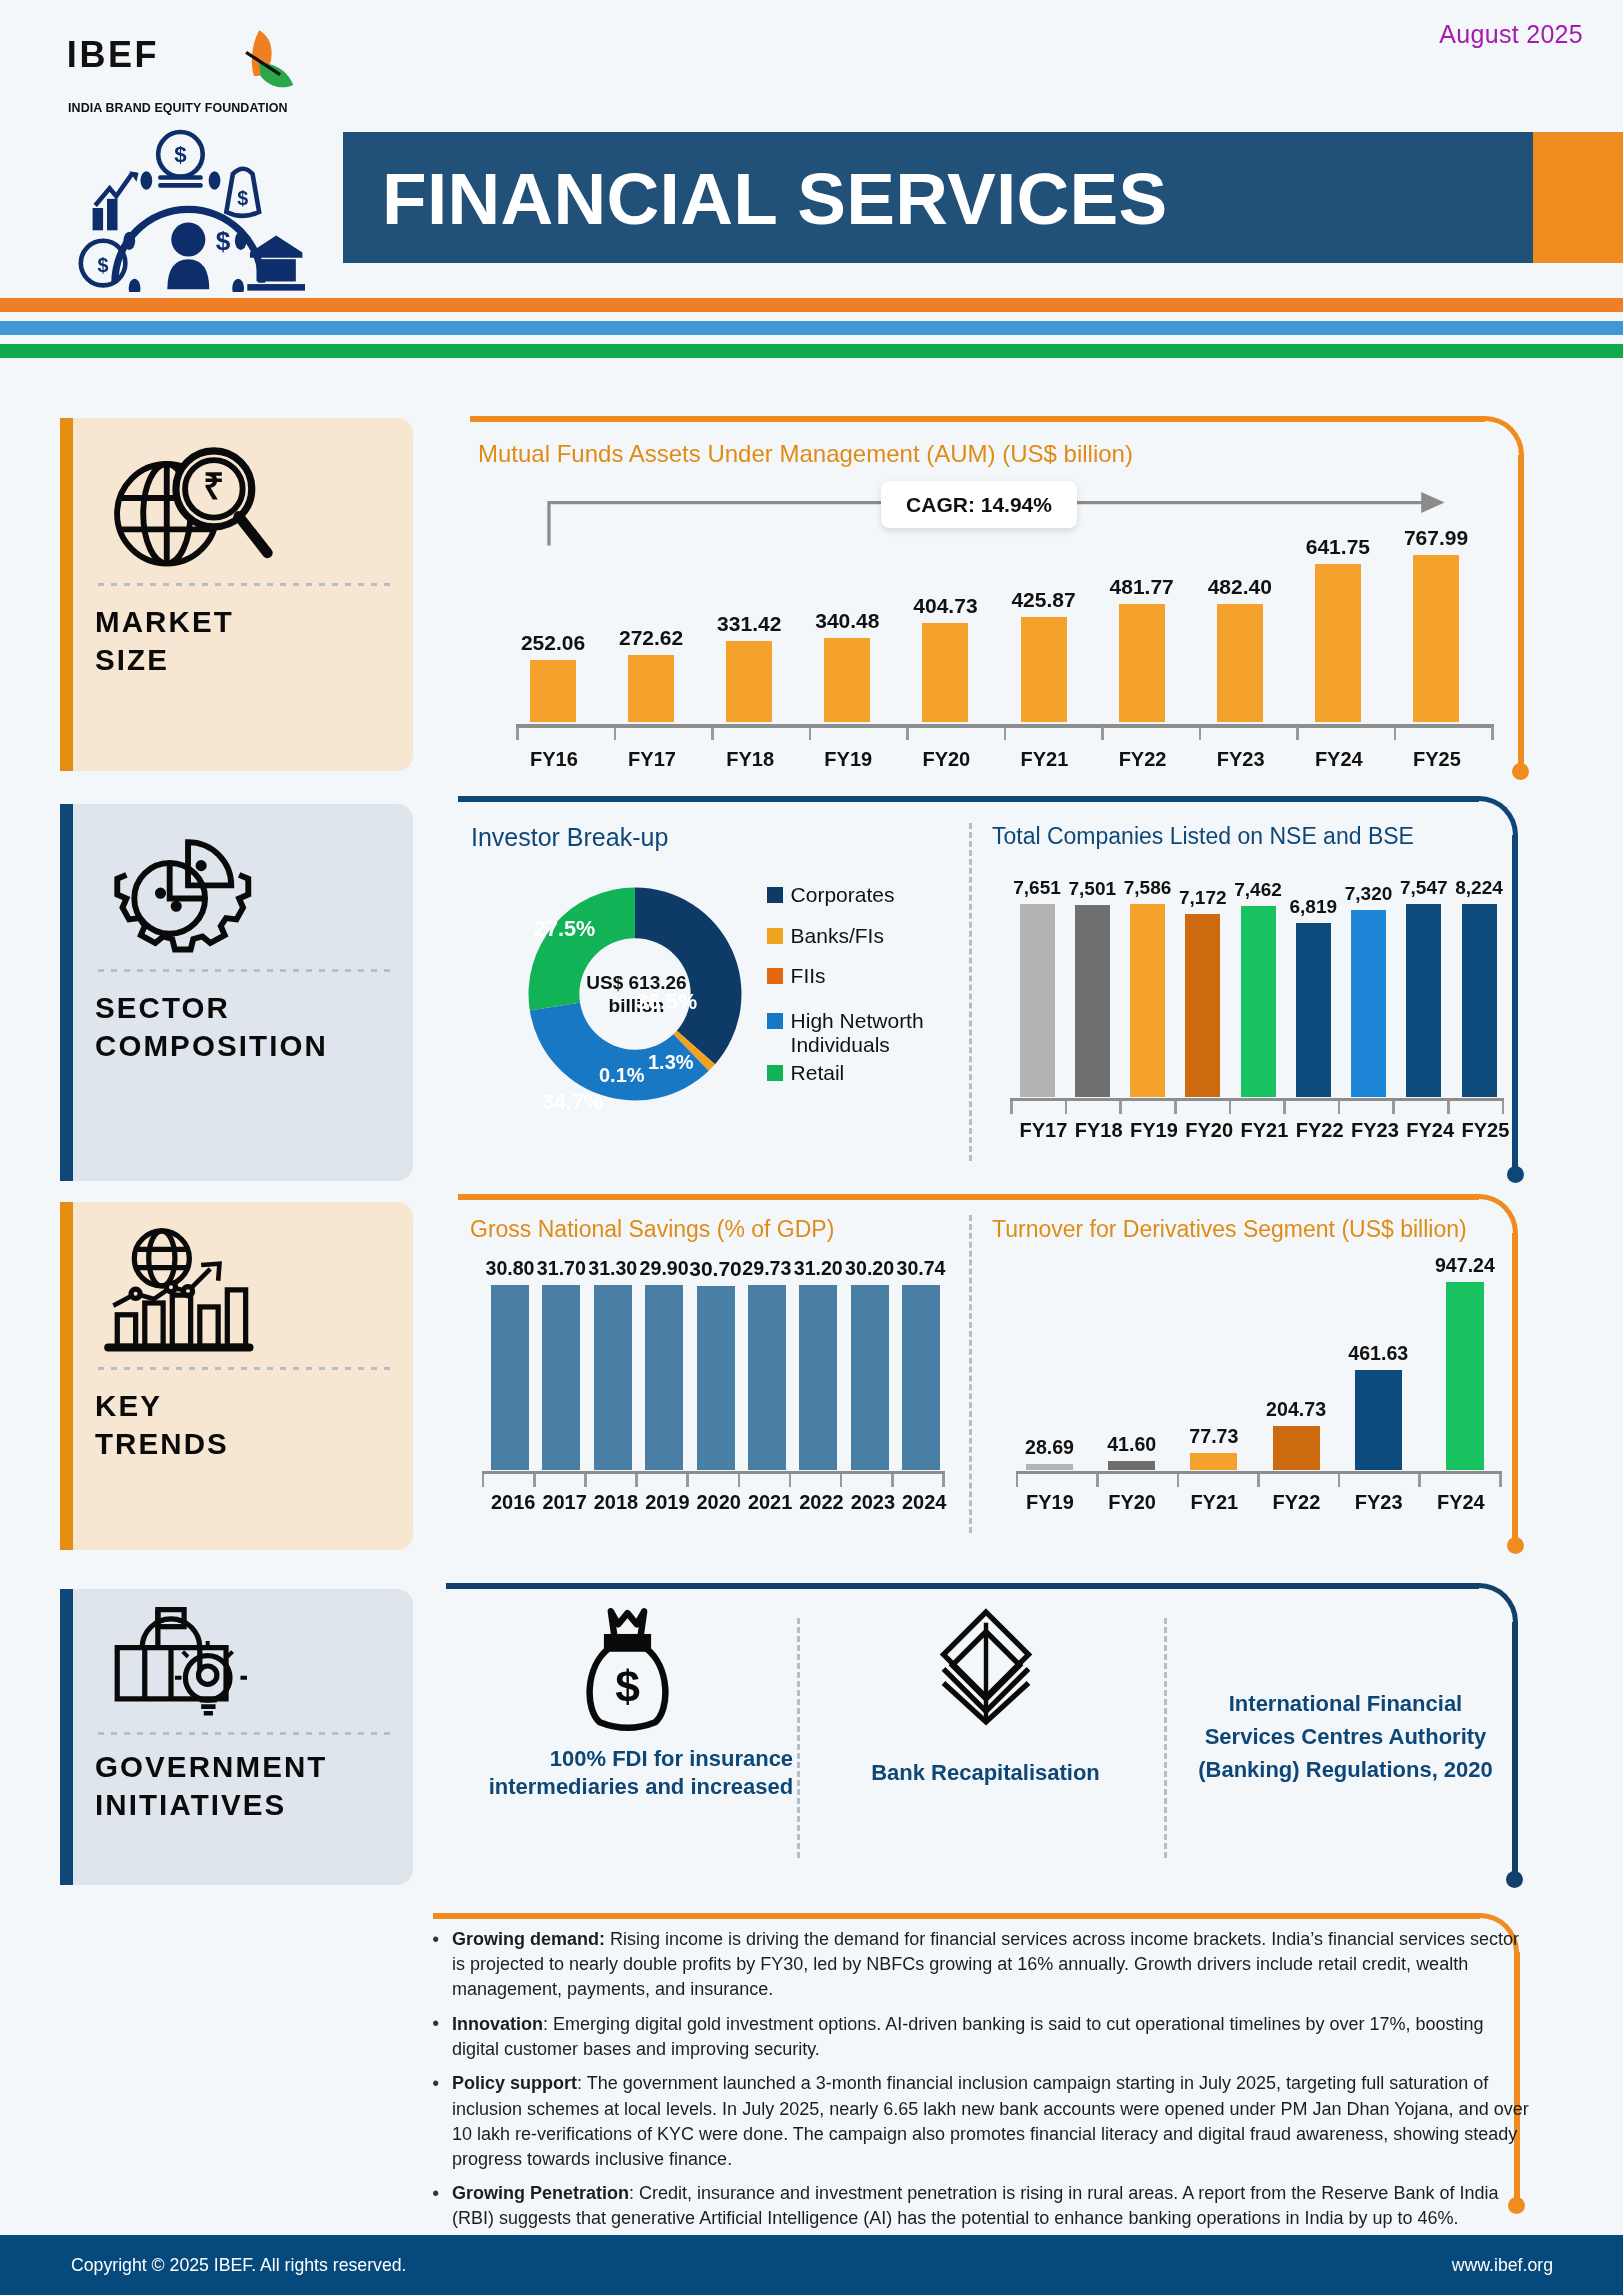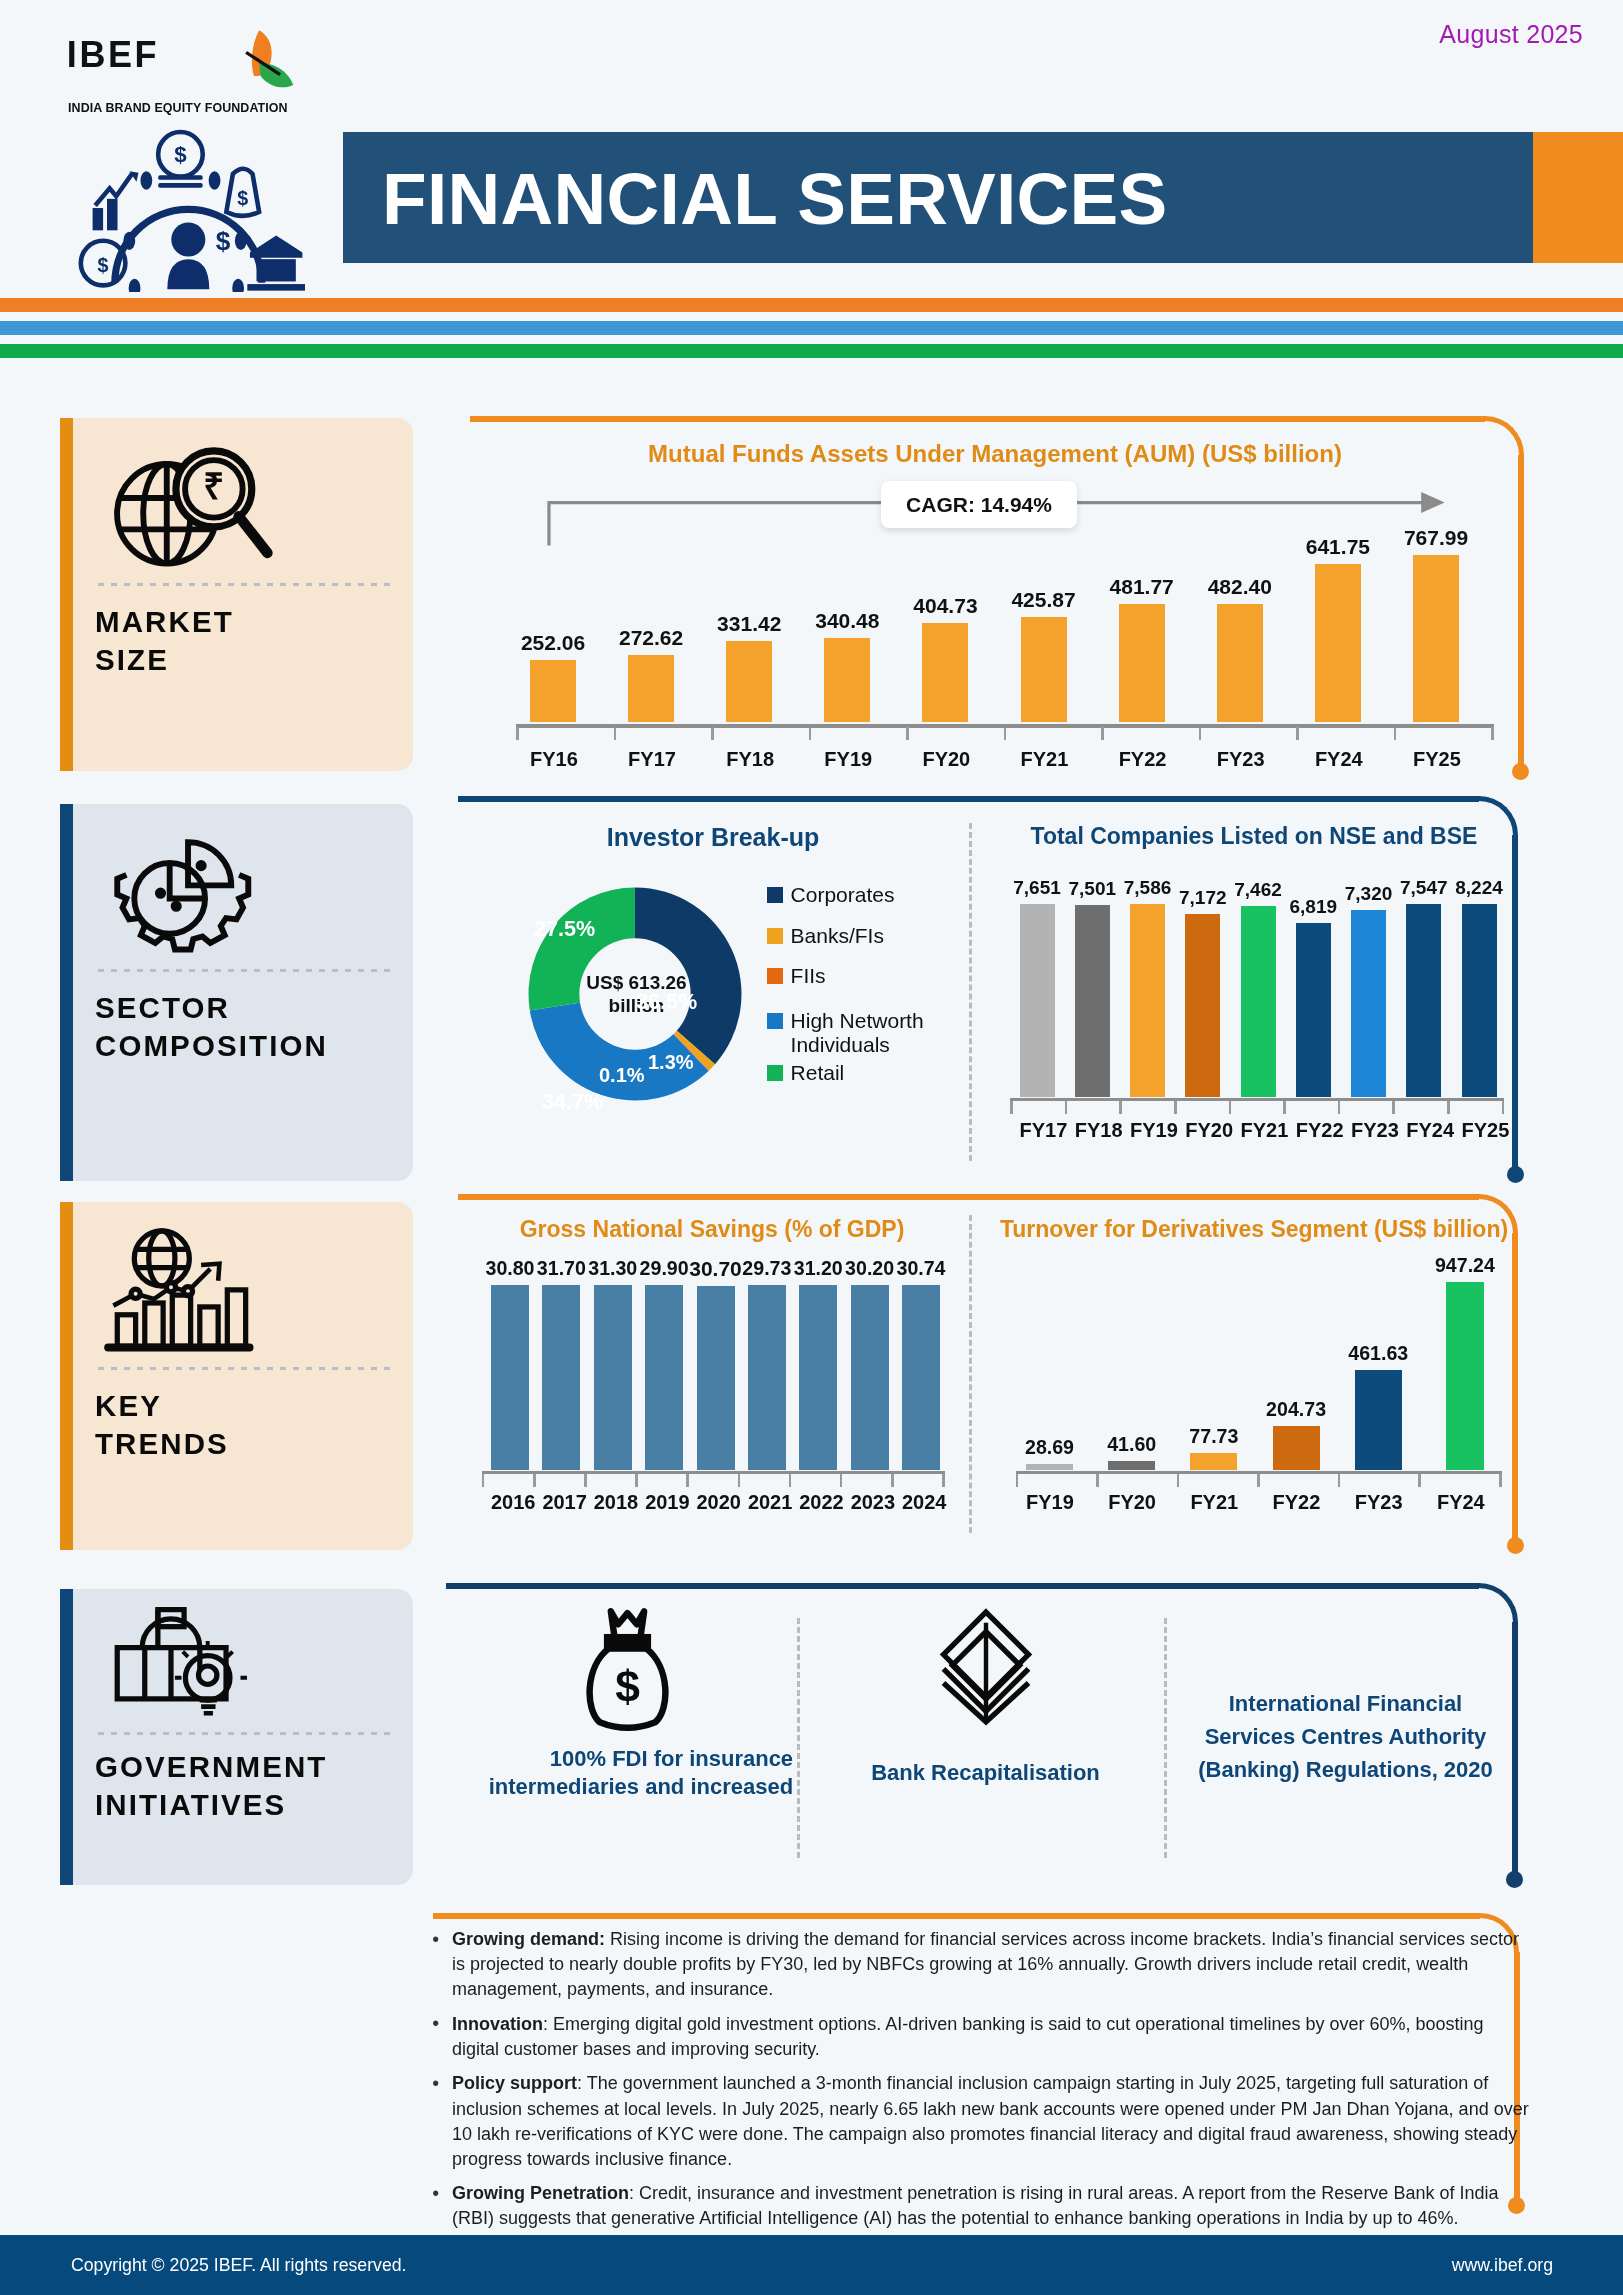--- a/index.html
+++ b/index.html
@@ -83,7 +83,7 @@
   .bracket .right { position: absolute; top: 39px; width: 5.9px; }
   .bracket .dot { position: absolute; width: 17px; height: 17px; border-radius: 50%; }
 
-  .chart-title { text-align: center; font-weight: 700; }
+  .chart-title { text-align: left; font-weight: 400; }
 
   
   .bars { position: relative; display: flex; align-items: flex-end; justify-content: space-between; }

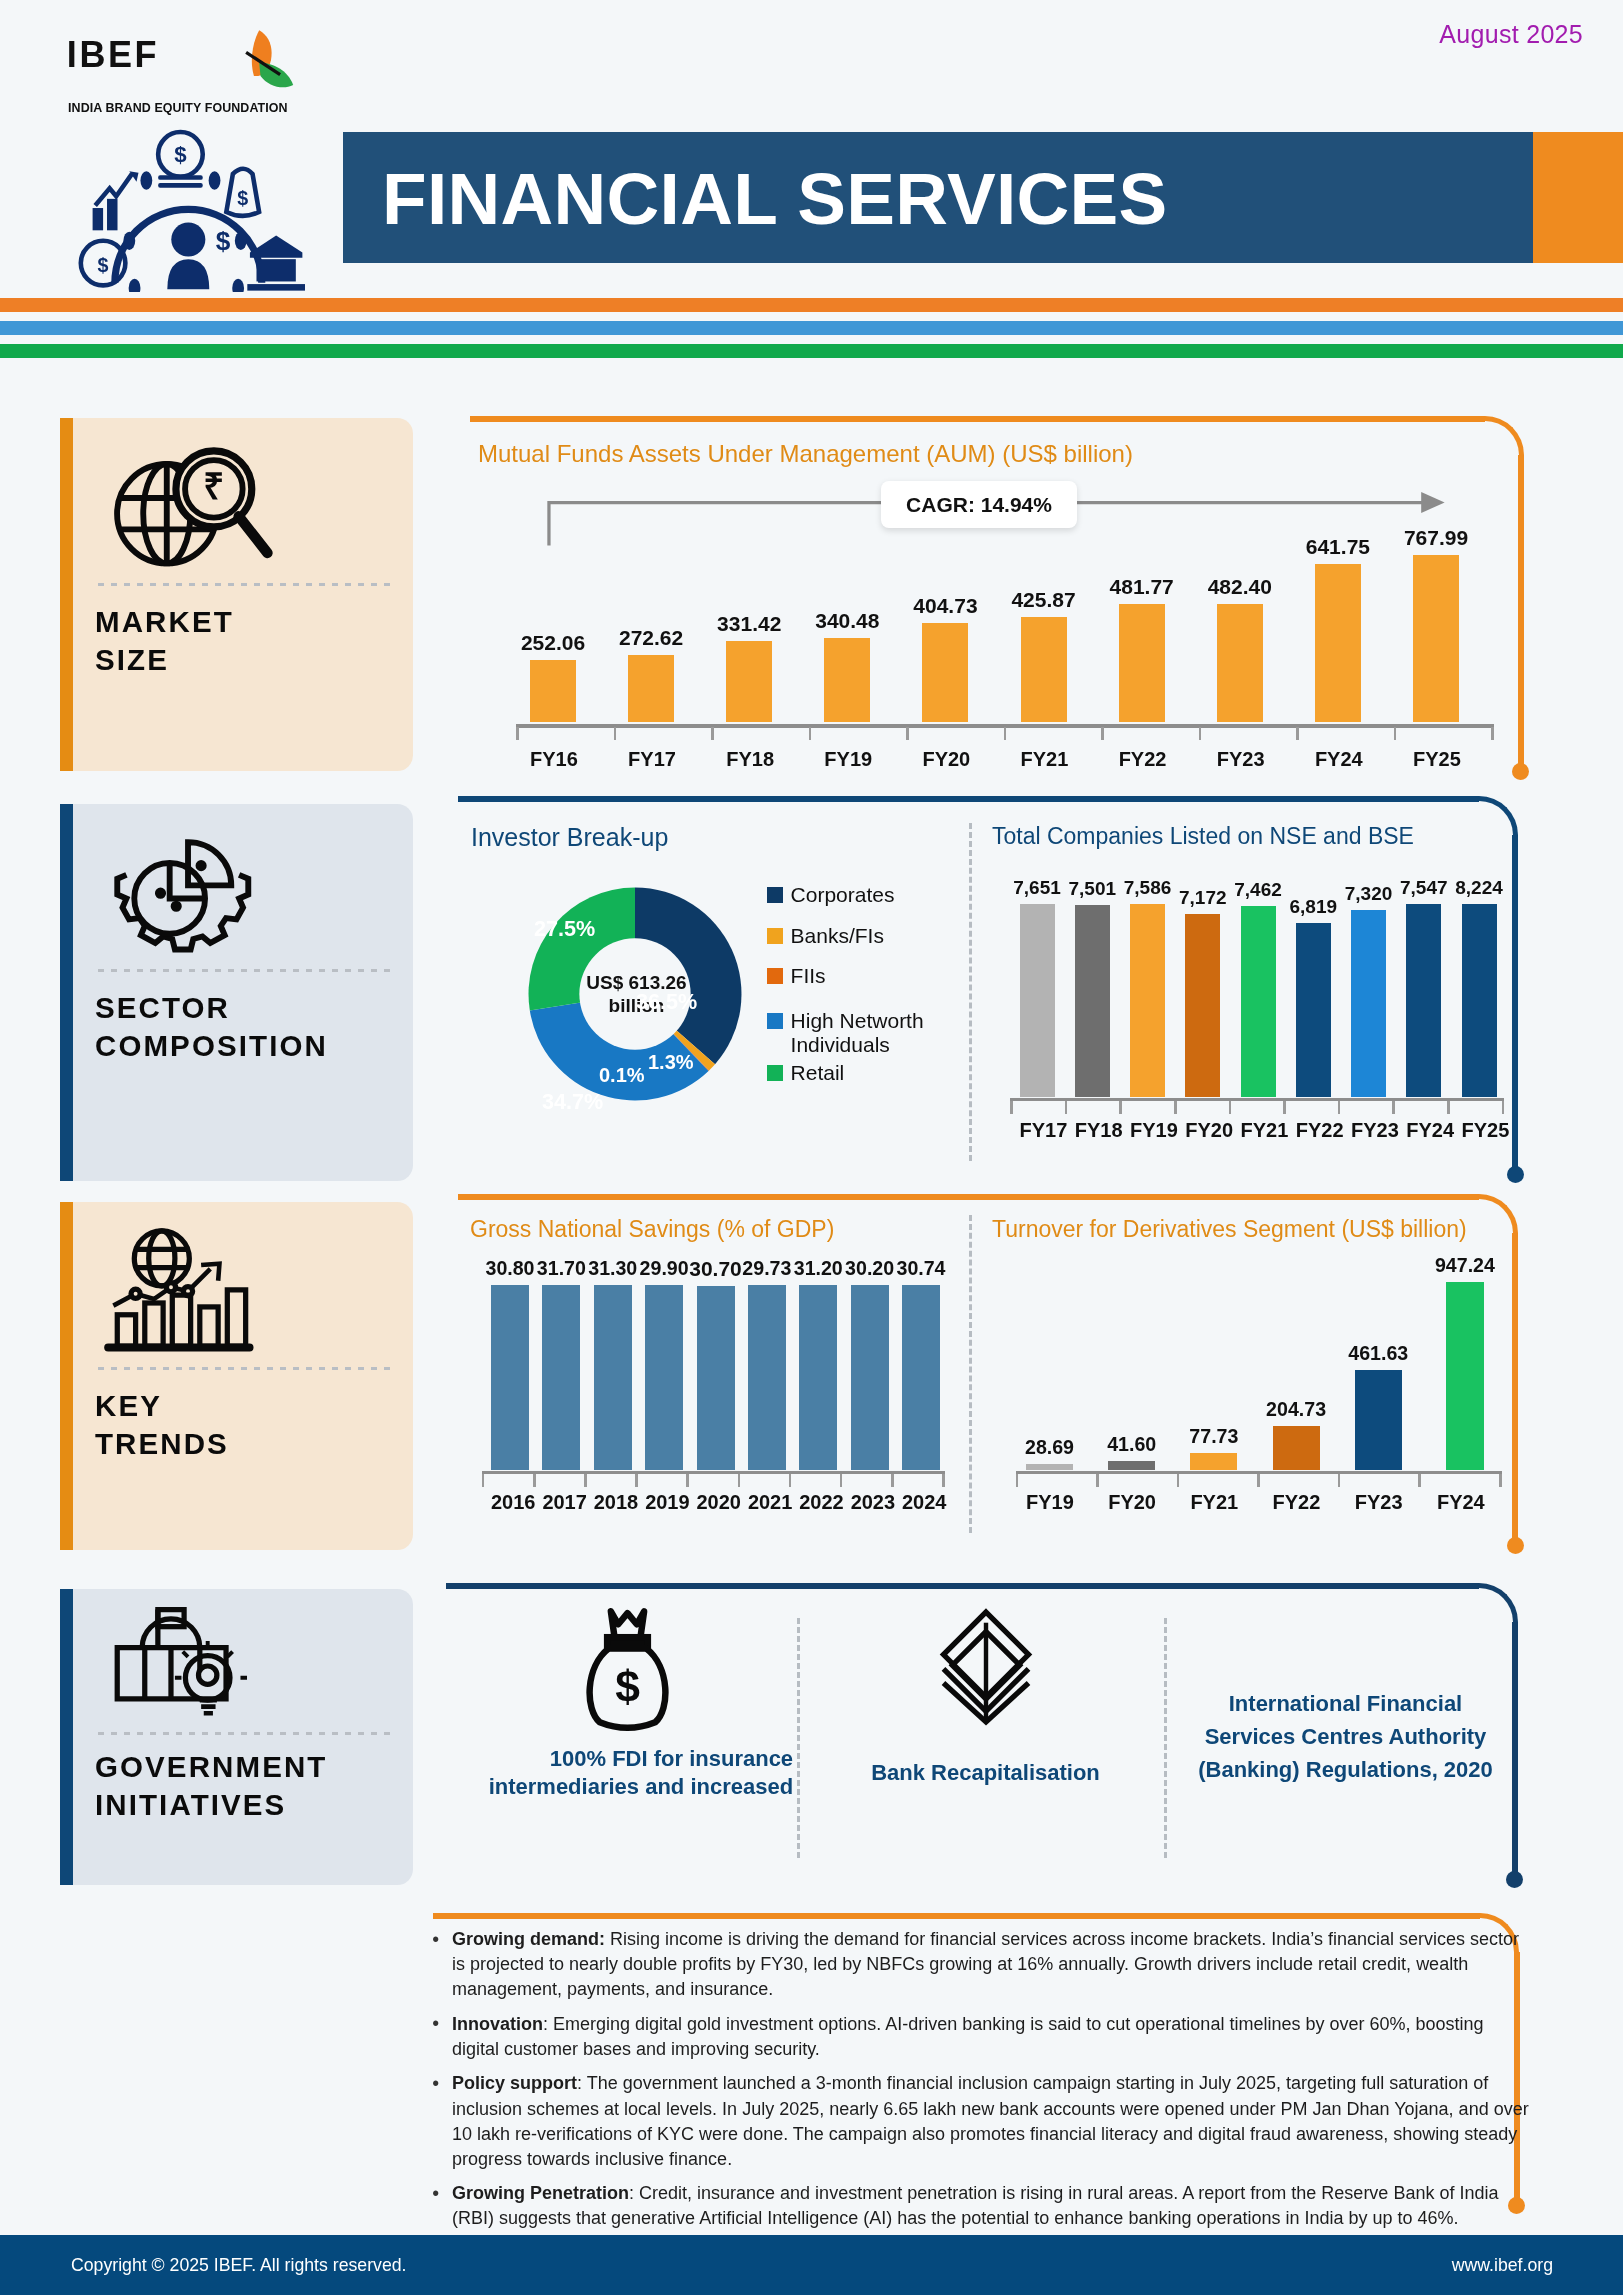--- a/index.html
+++ b/index.html
@@ -638,7 +638,7 @@
 
   <ul class="bullets" id="adv-bullets" style="left:427px;top:1927px;width:1106px">
       <li><b>Growing demand:</b><span> Rising income is driving the demand for financial services across income brackets. India’s financial services sector is projected to nearly double profits by FY30, led by NBFCs growing at 16% annually. Growth drivers include retail credit, wealth management, payments, and insurance.</span></li>
-      <li><b>Innovation</b><span>: Emerging digital gold investment options. AI-driven banking is said to cut operational timelines by over 60%, boosting digital customer bases and improving security.</span></li>
+      <li><b>Innovation</b><span>: Emerging digital gold investment options. AI-driven banking is said to cut operational timelines by over 17%, boosting digital customer bases and improving security.</span></li>
       <li><b>Policy support</b><span>: The government launched a 3-month financial inclusion campaign starting in July 2025, targeting full saturation of inclusion schemes at local levels. In July 2025, nearly 6.65 lakh new bank accounts were opened under PM Jan Dhan Yojana, and over 10 lakh re-verifications of KYC were done. The campaign also promotes financial literacy and digital fraud awareness, showing steady progress towards inclusive finance.</span></li>
       <li><b>Growing Penetration</b><span>: Credit, insurance and investment penetration is rising in rural areas. A report from the Reserve Bank of India (RBI) suggests that generative Artificial Intelligence (AI) has the potential to enhance banking operations in India by up to 46%.</span></li>
     </ul>

